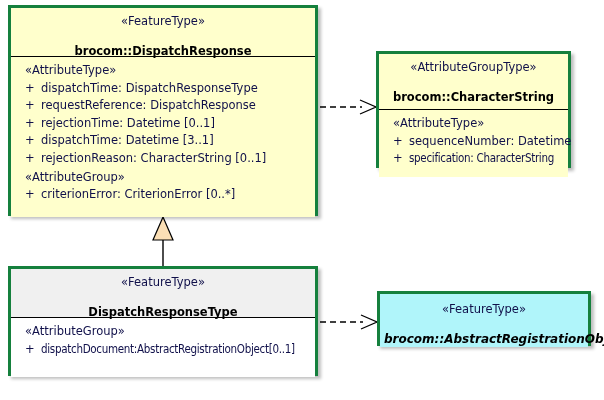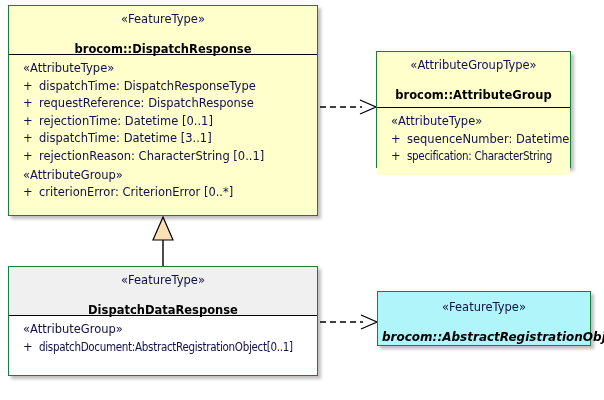--- a/index.html
+++ b/index.html
@@ -20,7 +20,7 @@
   .uml-class {
     position: absolute;
     box-sizing: border-box;
-    border: 1px solid #15803d;
+    border: 3px solid #15803d;
     box-shadow: 3px 3px 3px rgba(0,0,0,0.25);
   }
   .uml-header {

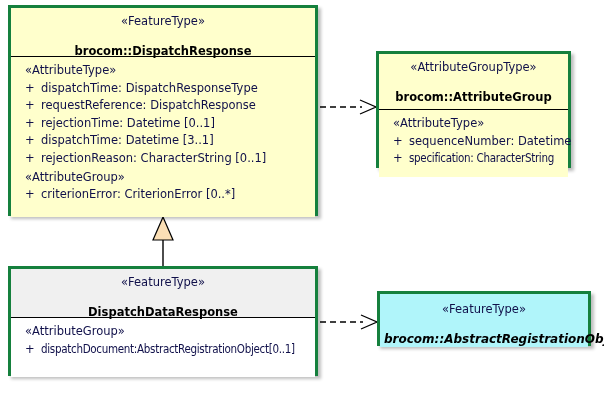--- a/index.html
+++ b/index.html
@@ -225,7 +225,7 @@
 <div class="uml-class" id="box-criterion-error">
   <div class="uml-header">
     <span class="stereotype">«AttributeGroupType»</span>
-    <span class="classname">brocom::AttributeGroup</span>
+    <span class="classname">brocom::CharacterString</span>
   </div>
   <div class="uml-body">
     <div class="group-label">«AttributeType»</div>

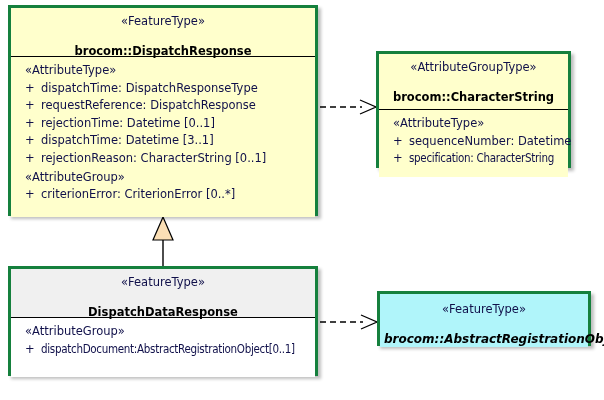--- a/index.html
+++ b/index.html
@@ -244,7 +244,7 @@
 <div class="uml-class" id="box-dispatch-data-response">
   <div class="uml-header">
     <span class="stereotype">«FeatureType»</span>
-    <span class="classname">DispatchDataResponse</span>
+    <span class="classname">DispatchResponseType</span>
   </div>
   <div class="uml-body">
     <div class="group-label">«AttributeGroup»</div>

